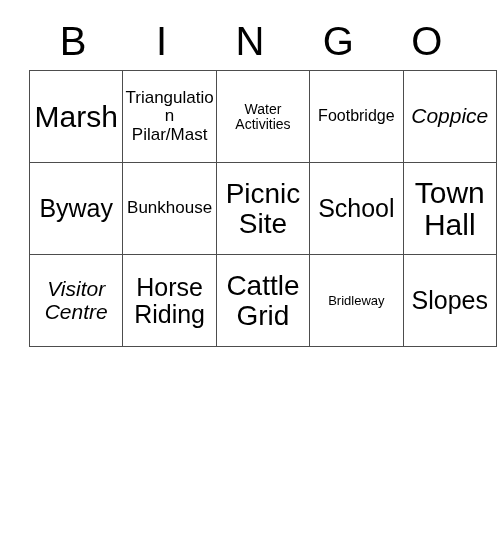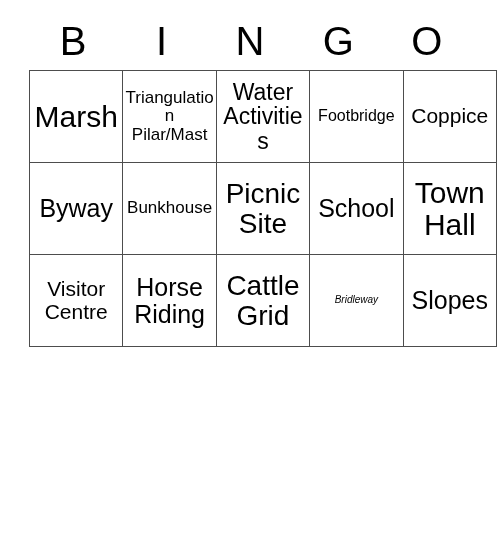--- a/index.html
+++ b/index.html
@@ -65,7 +65,7 @@
   .fs-s   { font-size: 10px; font-style: italic; }
   .fs-sm  { font-size: 16px; }
   .fs-m   { font-size: 17px; }
-  .fs-ml  { font-size: 23px; }
+  .fs-ml  { font-size: 14px; }
   .fs-l   { font-size: 21px; }
   .fs-xl  { font-size: 23px; }
   .fs-xxl { font-size: 25px; }

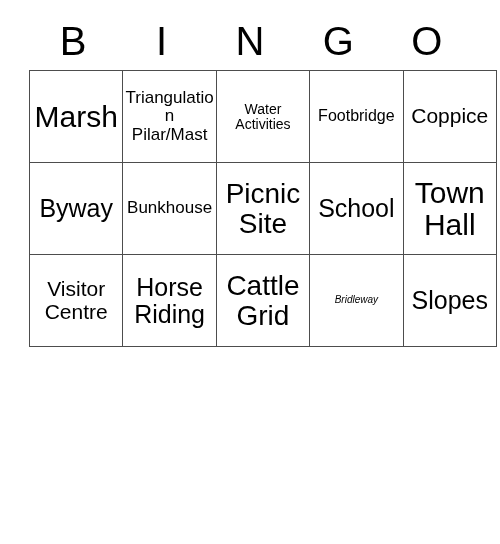--- a/index.html
+++ b/index.html
@@ -66,7 +66,7 @@
   .fs-sm  { font-size: 16px; }
   .fs-m   { font-size: 17px; }
   .fs-ml  { font-size: 14px; }
-  .fs-l   { font-size: 21px; }
+  .fs-l   { font-size: 21px; font-style: italic; }
   .fs-xl  { font-size: 23px; }
   .fs-xxl { font-size: 25px; }
   .fs-3xl { font-size: 28px; margin-left: 17px; }

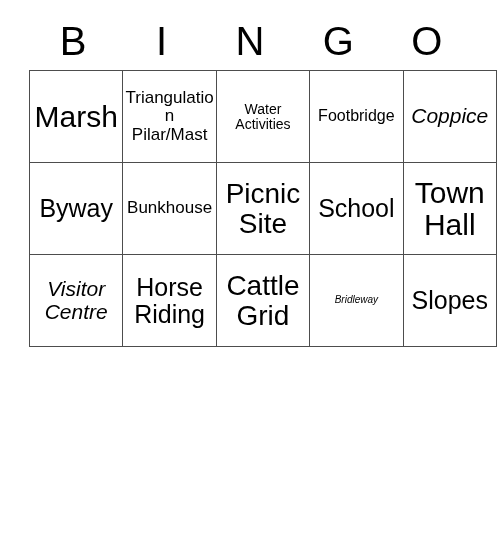--- a/index.html
+++ b/index.html
@@ -62,7 +62,7 @@
 
   
   .fs-xs  { font-size: 17px; }
-  .fs-s   { font-size: 10px; font-style: italic; }
+  .fs-s   { font-size: 13px; }
   .fs-sm  { font-size: 16px; }
   .fs-m   { font-size: 17px; }
   .fs-ml  { font-size: 14px; }

